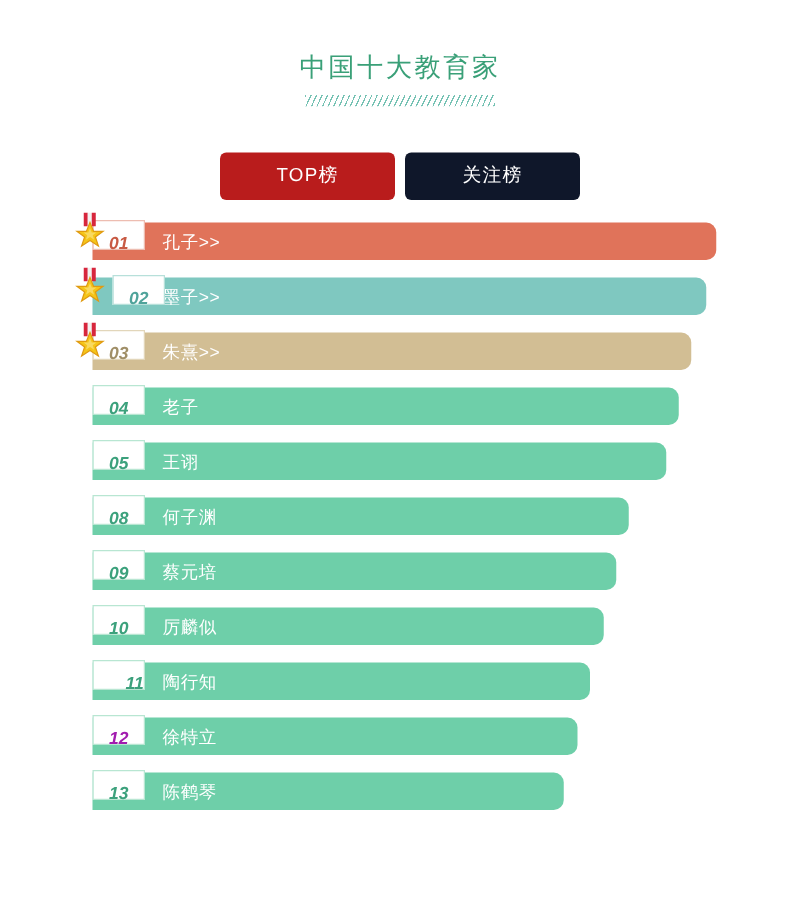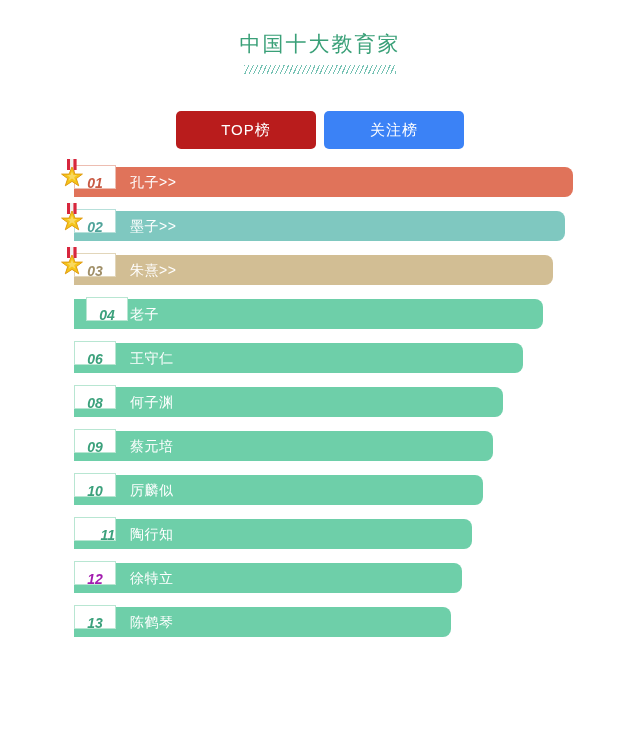--- a/index.html
+++ b/index.html
@@ -18,7 +18,7 @@
   
   .header {
     width: 100%;
-    padding-top: 29px;
+    padding-top: 40px;
     text-align: center;
   }
   .page-title {

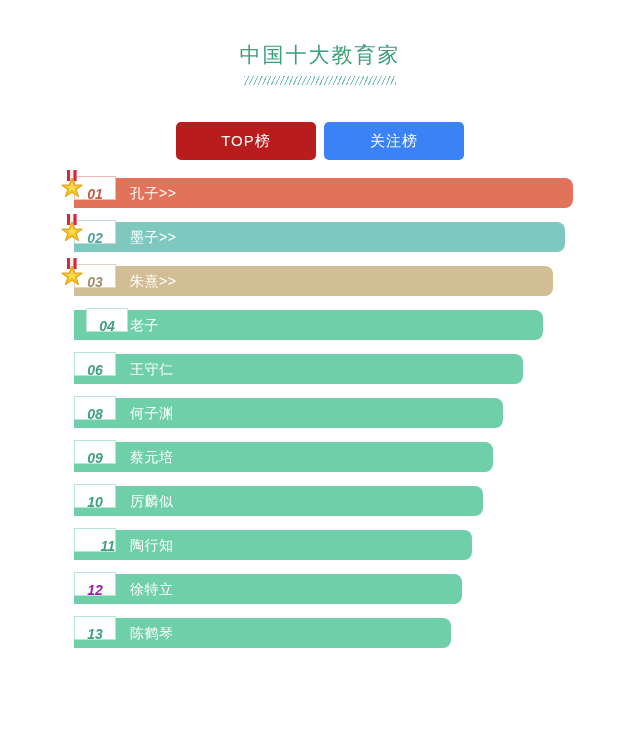--- a/index.html
+++ b/index.html
@@ -57,7 +57,7 @@
     color: #ffffff;
     font-size: 15px;
     letter-spacing: 1px;
-    background: #3b82f6;
+    background: #0f172a;
     cursor: pointer;
     user-select: none;
   }

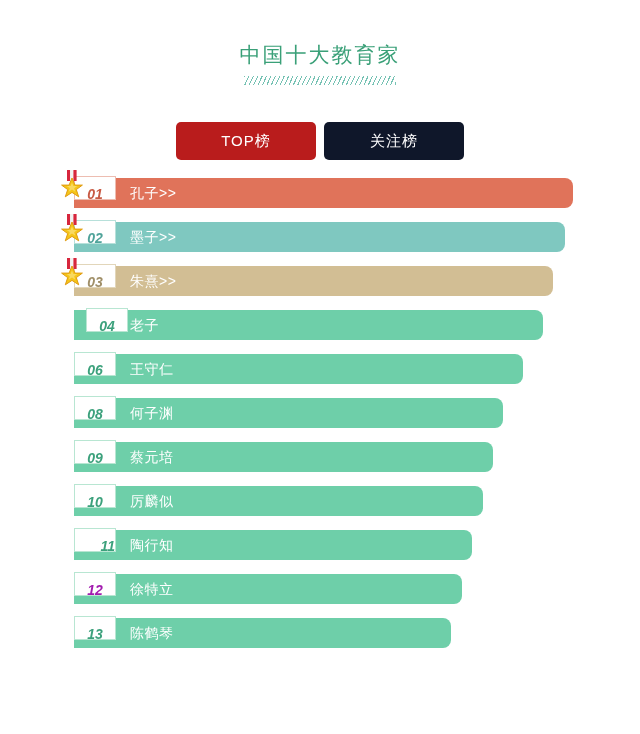--- a/index.html
+++ b/index.html
@@ -154,7 +154,7 @@
     </div>
     <div class="rank-row">
       <div class="rank-bar" style="width: 491px; background: rgb(127, 200, 192);"></div>
-      <div class="rank-num" style="color: rgb(79, 163, 154); border-color: rgb(183, 224, 218);">02</div>
+      <div class="rank-num" style="color: rgb(79, 163, 154); border-color: rgb(183, 224, 218); margin-left: 16px;">02</div>
       <div class="rank-name">墨子&gt;&gt;</div>
       <div class="medal"><svg width="26" height="30" viewBox="0 0 26 30">
           <rect x="7" y="0" width="3.2" height="11" fill="#d7263d"></rect>

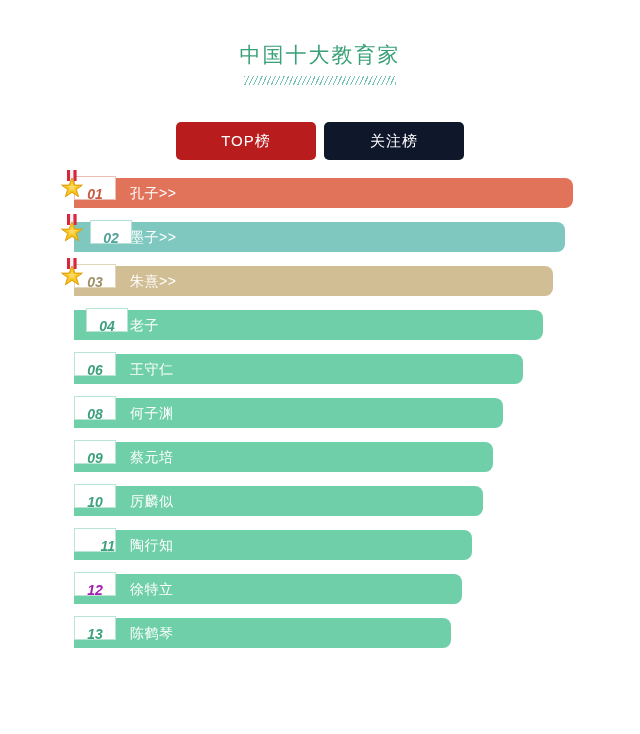--- a/index.html
+++ b/index.html
@@ -178,7 +178,7 @@
     </div>
     <div class="rank-row">
       <div class="rank-bar" style="width: 469px; background: rgb(110, 207, 169);"></div>
-      <div class="rank-num" style="color: rgb(60, 161, 124); border-color: rgb(184, 230, 210); margin-left: 12px;">04</div>
+      <div class="rank-num" style="color: rgb(60, 161, 124); border-color: rgb(184, 230, 210);">04</div>
       <div class="rank-name">老子</div>
     </div>
     <div class="rank-row">

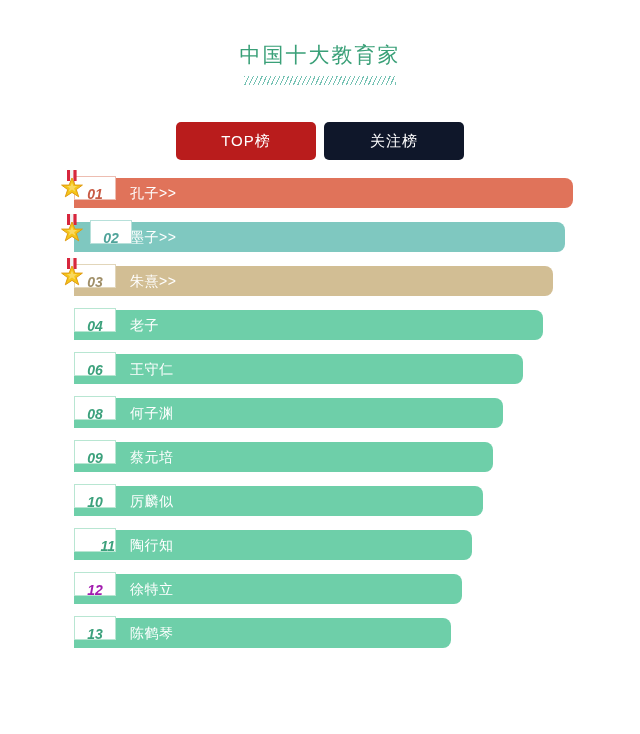--- a/index.html
+++ b/index.html
@@ -182,6 +182,11 @@
       <div class="rank-name">老子</div>
     </div>
     <div class="rank-row">
+      <div class="rank-bar" style="width: 459px; background: rgb(110, 207, 169);"></div>
+      <div class="rank-num" style="color: rgb(60, 161, 124); border-color: rgb(184, 230, 210);">05</div>
+      <div class="rank-name">王诩</div>
+    </div>
+    <div class="rank-row">
       <div class="rank-bar" style="width: 449px; background: rgb(110, 207, 169);"></div>
       <div class="rank-num" style="color: rgb(60, 161, 124); border-color: rgb(184, 230, 210);">06</div>
       <div class="rank-name">王守仁</div>

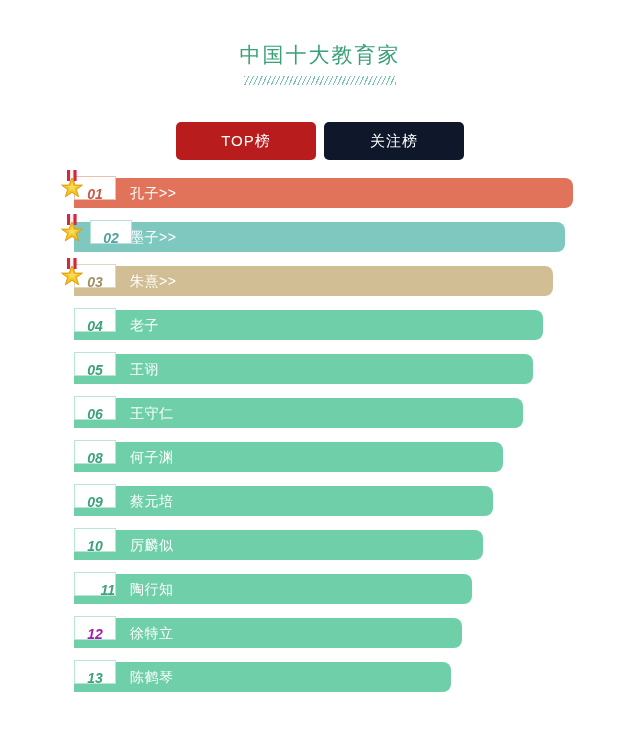--- a/index.html
+++ b/index.html
@@ -187,11 +187,6 @@
       <div class="rank-name">王诩</div>
     </div>
     <div class="rank-row">
-      <div class="rank-bar" style="width: 449px; background: rgb(110, 207, 169);"></div>
-      <div class="rank-num" style="color: rgb(60, 161, 124); border-color: rgb(184, 230, 210);">06</div>
-      <div class="rank-name">王守仁</div>
-    </div>
-    <div class="rank-row">
       <div class="rank-bar" style="width: 429px; background: rgb(110, 207, 169);"></div>
       <div class="rank-num" style="color: rgb(60, 161, 124); border-color: rgb(184, 230, 210);">08</div>
       <div class="rank-name">何子渊</div>

